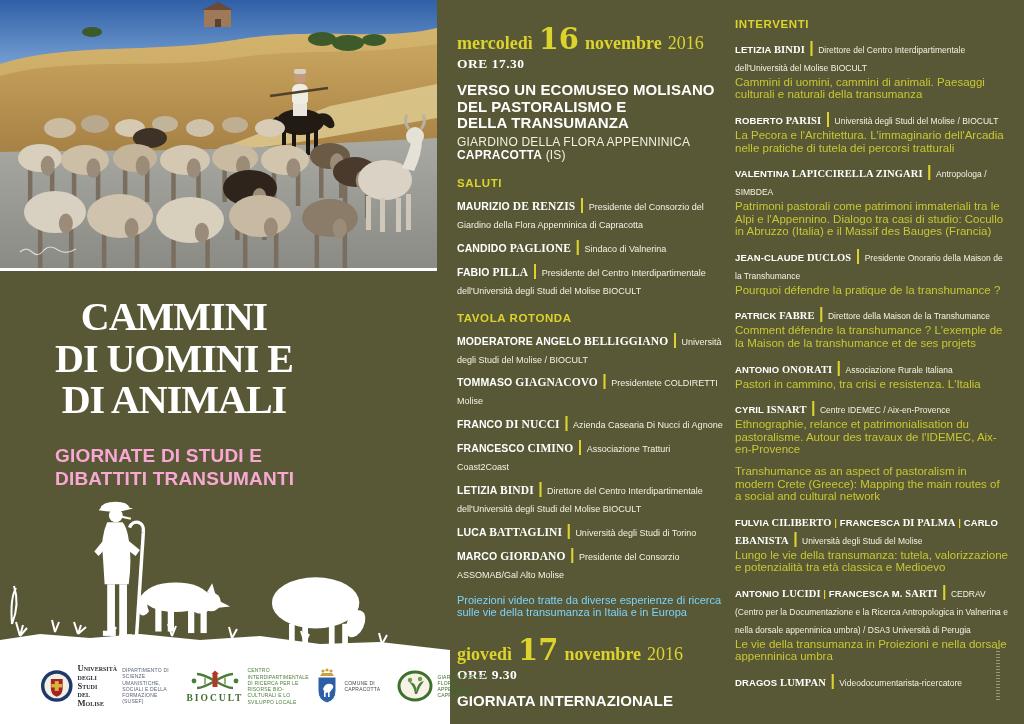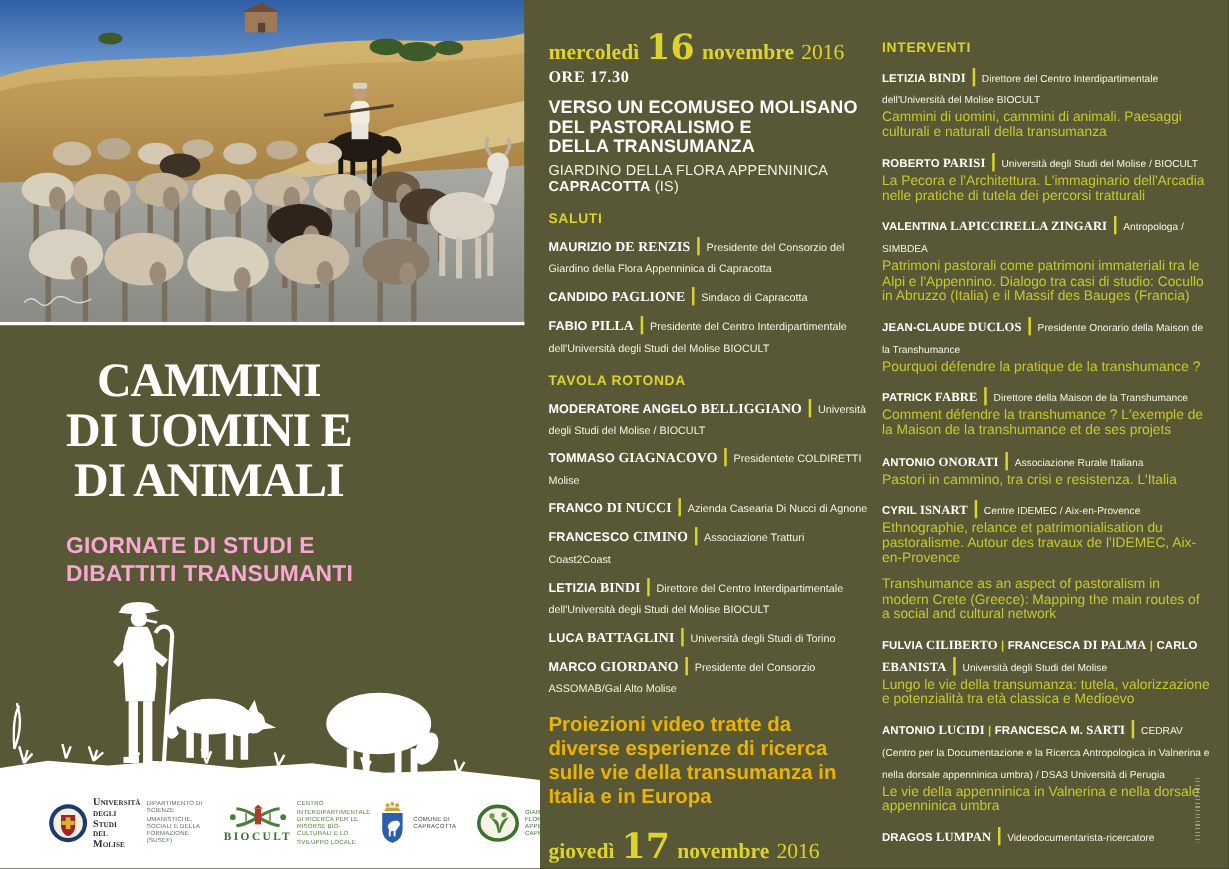--- a/index.html
+++ b/index.html
@@ -28,7 +28,7 @@
   .giard-sub{color:#3f6f2f;width:52px;}
   
   .midcol{position:absolute;left:457px;top:0;width:266px;height:724px;padding-top:22px;box-sizing:border-box;}
-  .rightcol{position:absolute;left:735px;top:16px;width:273px;height:556px;padding-top:18px;box-sizing:border-box;}
+  .rightcol{position:absolute;left:735px;top:0;width:273px;height:556px;padding-top:18px;box-sizing:border-box;}
   .dateline{margin:0;color:#dcd32d;font-family:"Liberation Serif",serif;white-space:nowrap;}
   .dateline .day,.dateline .month{font-weight:700;font-size:18px;}
   .dateline .num{font-family:"DejaVu Serif",serif;font-weight:700;font-size:29px;padding:0 2px;}

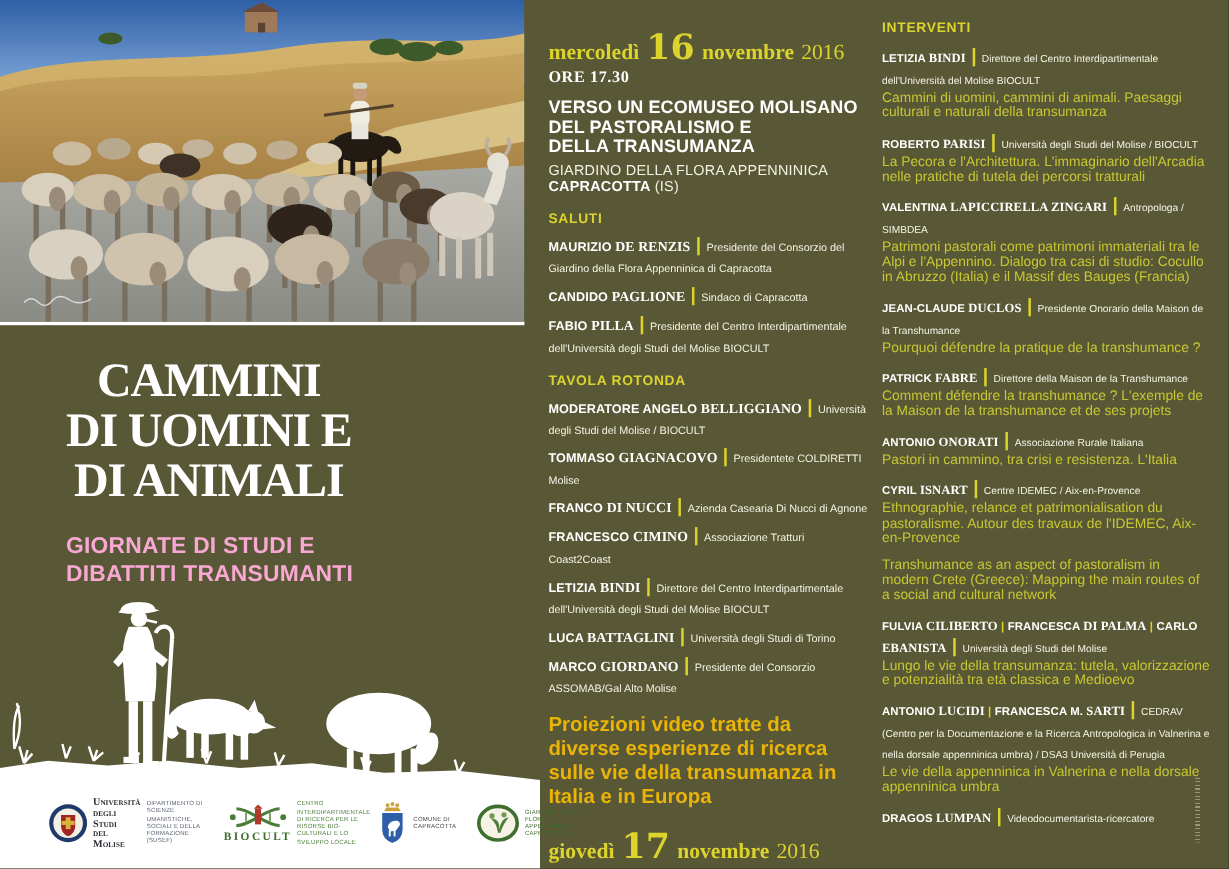--- a/index.html
+++ b/index.html
@@ -335,7 +335,7 @@
           <p class="ehead"><span class="nm">MAURIZIO <b>DE RENZIS</b></span><span class="pipe"> | </span><span class="role">Presidente del Consorzio del Giardino della Flora Appenninica di Capracotta</span></p>
         </div>
         <div class="entry">
-          <p class="ehead"><span class="nm">CANDIDO <b>PAGLIONE</b></span><span class="pipe"> | </span><span class="role">Sindaco di Capracotta</span></p>
+          <p class="ehead"><span class="nm">CANDIDO <b>PAGLIONE</b></span><span class="pipe"> | </span><span class="role">Sindaco di Valnerina</span></p>
         </div>
         <div class="entry">
           <p class="ehead"><span class="nm">FABIO <b>PILLA</b></span><span class="pipe"> | </span><span class="role">Presidente del Centro Interdipartimentale dell'Università degli Studi del Molise BIOCULT</span></p>

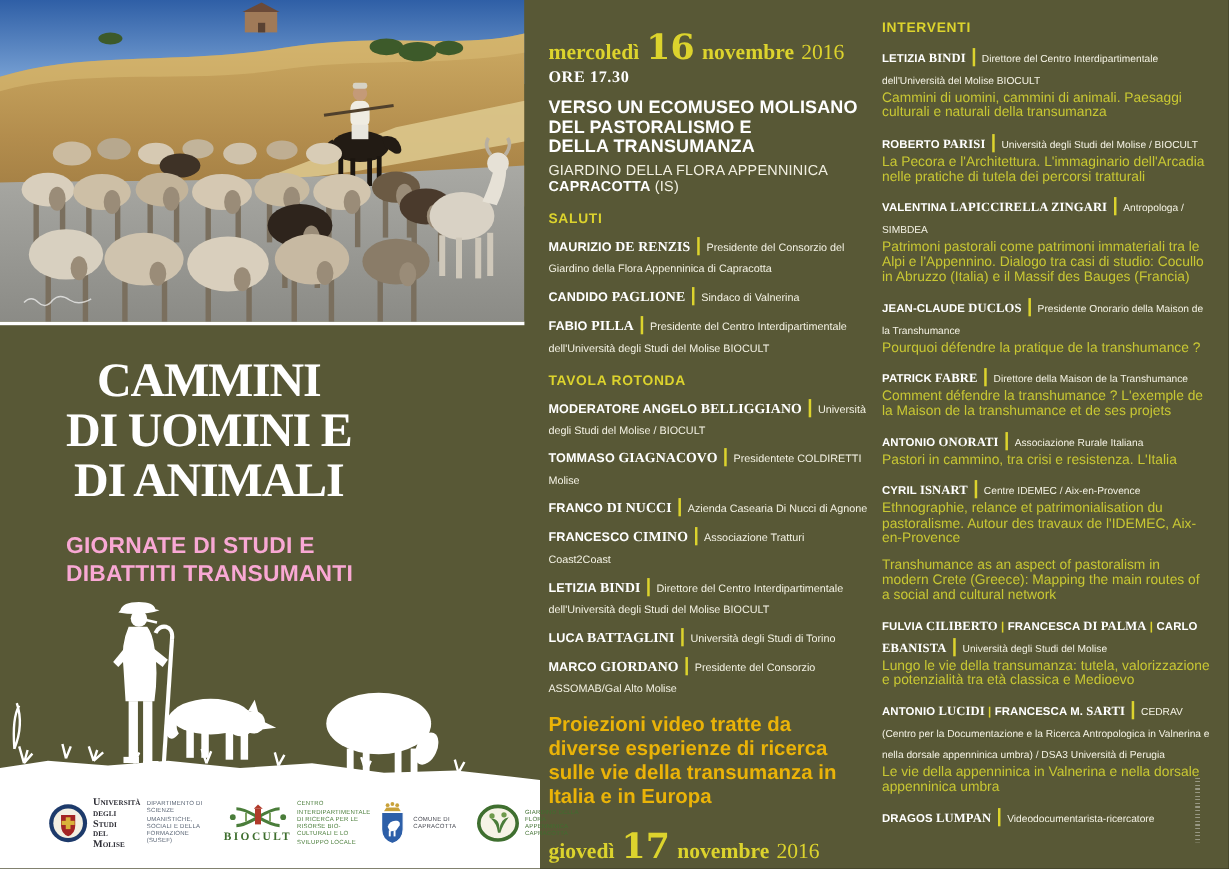--- a/index.html
+++ b/index.html
@@ -47,7 +47,7 @@
   .nm b{font-family:"Liberation Serif",serif;font-weight:700;font-size:11.5px;}
   .pipe,.pp{color:#dcd32d;font-weight:700;}
   .role{color:#f4f2e4;font-size:9px;font-weight:400;}
-  .proiezioni{margin:12px 0 14px;color:#eab308;font-size:17px;line-height:1.18;font-weight:bold;}
+  .proiezioni{margin:12px 0 14px;color:#7dd3fc;font-size:11px;line-height:1.18;}
   .session2{margin-top:10px;}
   .rightcol .entry{margin-bottom:9px;}
   .rightcol .nm{font-size:9.5px;}

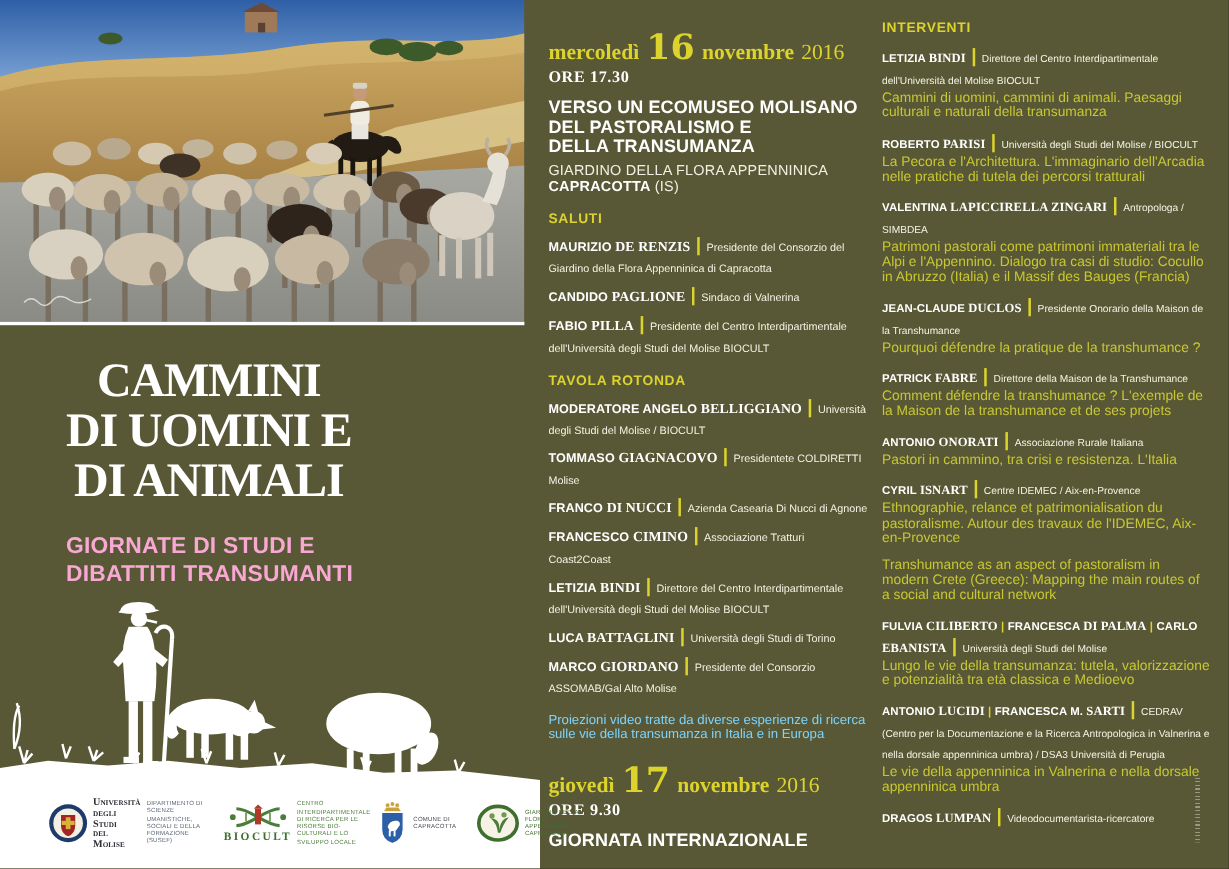--- a/index.html
+++ b/index.html
@@ -423,7 +423,7 @@
         </div>
         <div class="entry">
           <p class="ehead"><span class="nm">ANTONIO <b>LUCIDI</b> <span class="pp">|</span> FRANCESCA M. <b>SARTI</b></span><span class="pipe"> | </span><span class="role">CEDRAV (Centro per la Documentazione e la Ricerca Antropologica in Valnerina e nella dorsale appenninica umbra) / DSA3 Università di Perugia</span></p>
-          <p class="talk">Le vie della appenninica in Valnerina e nella dorsale appenninica umbra</p>
+          <p class="talk">Le vie della transumanza in Proiezioni e nella dorsale appenninica umbra</p>
         </div>
         <div class="entry">
           <p class="ehead"><span class="nm">DRAGOS <b>LUMPAN</b></span><span class="pipe"> | </span><span class="role">Videodocumentarista-ricercatore</span></p>

